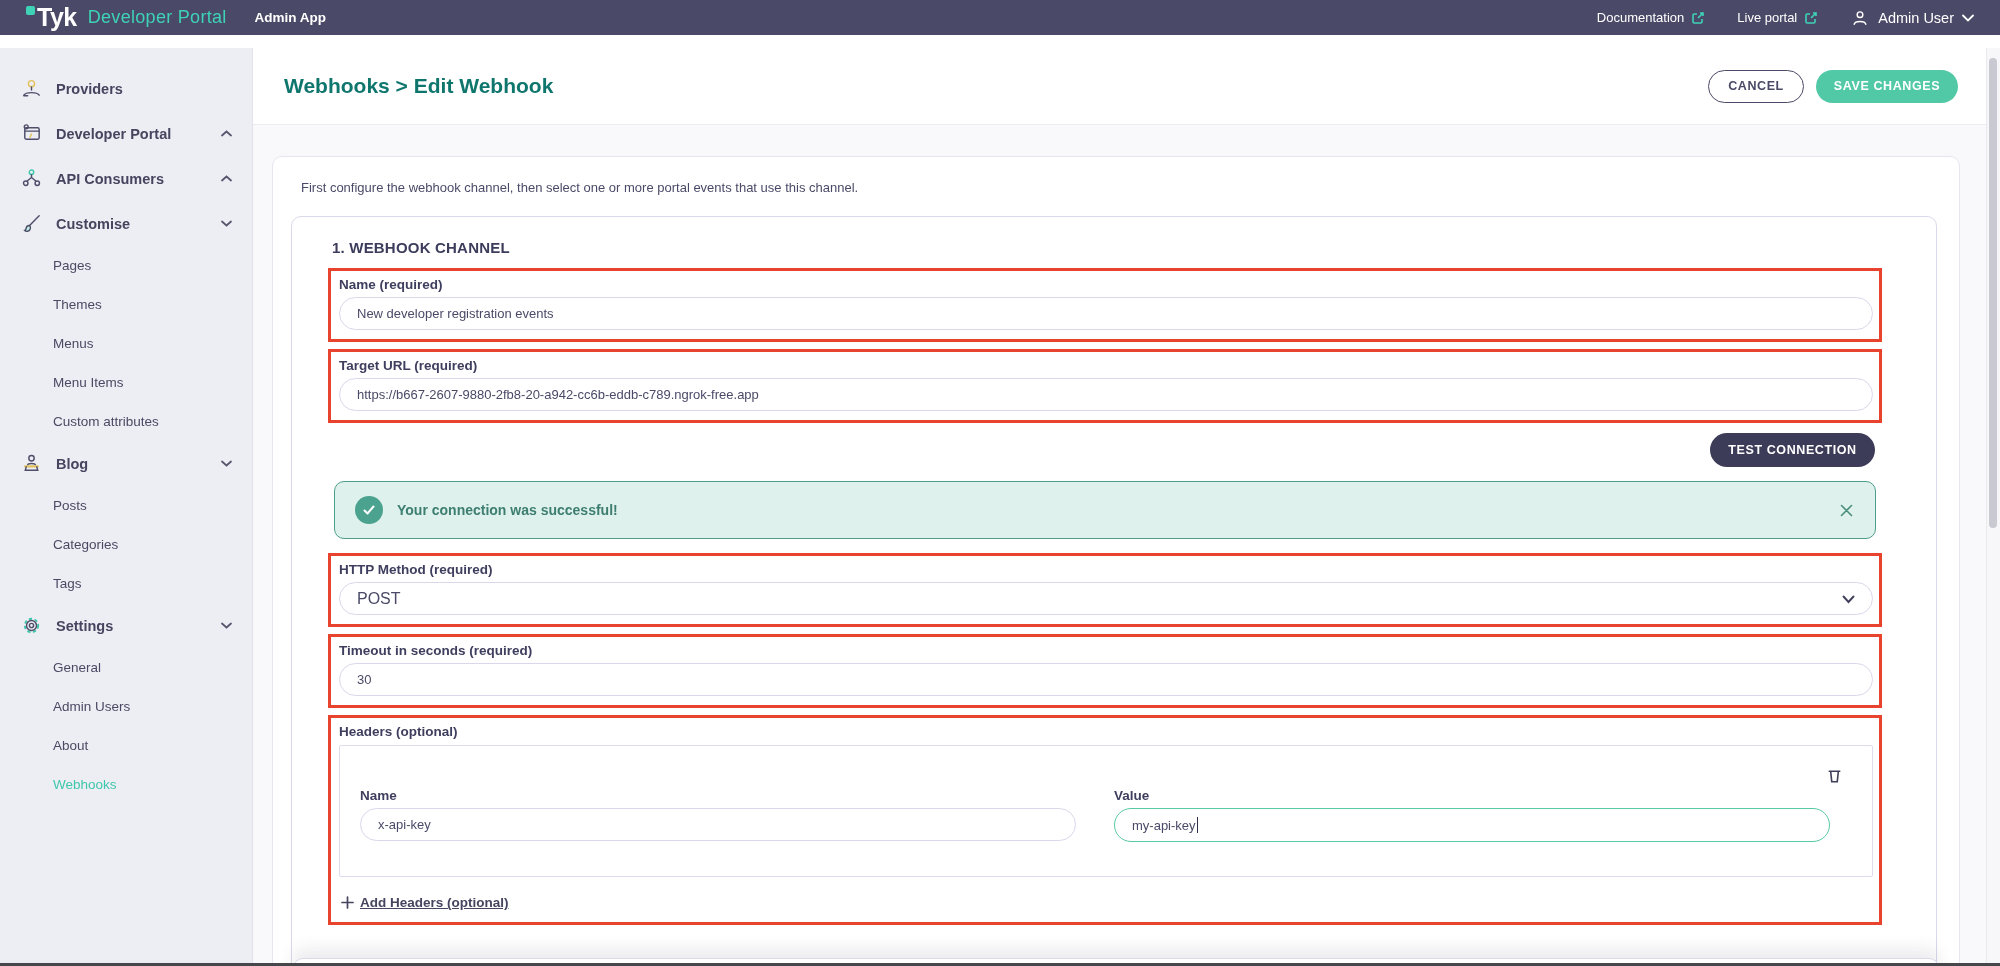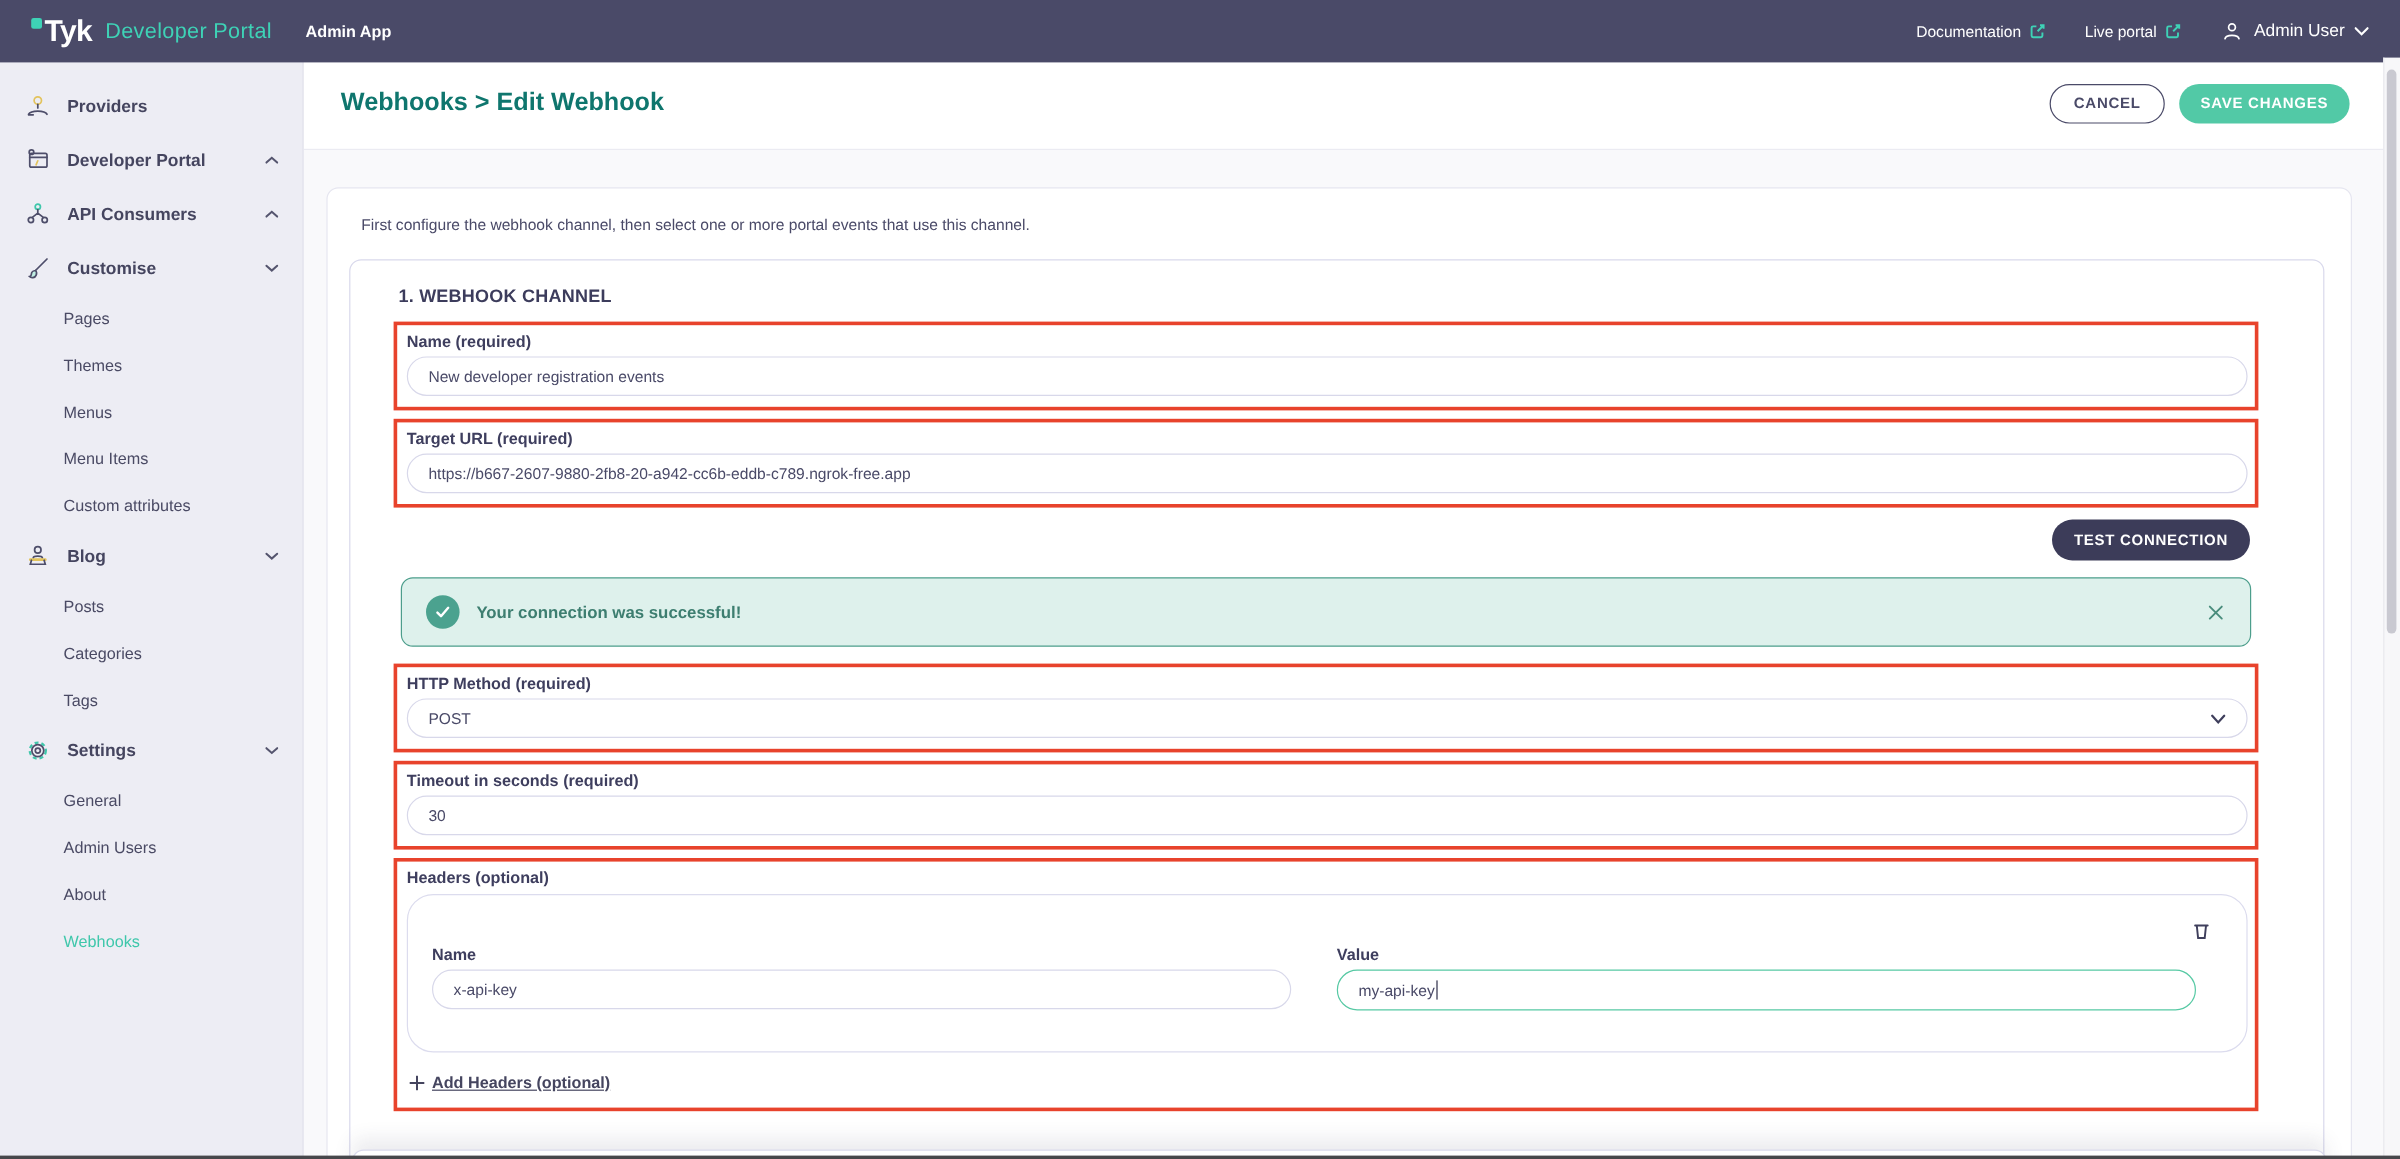--- a/index.html
+++ b/index.html
@@ -8,7 +8,7 @@
   .stage { position:relative; width:2000px; height:966px; overflow:hidden; }
 
   
-  .topbar { position:absolute; top:0; left:0; width:2000px; height:52px;
+  .topbar { position:absolute; top:0; left:0; width:2000px; height:35px;
     background:#4a4a68; display:flex; align-items:center; padding:0 26px; z-index:30; }
   .logo-wrap { display:flex; align-items:center; }
   .logo-square { width:9px; height:9px; background:#3ed2b6; border-radius:2px;

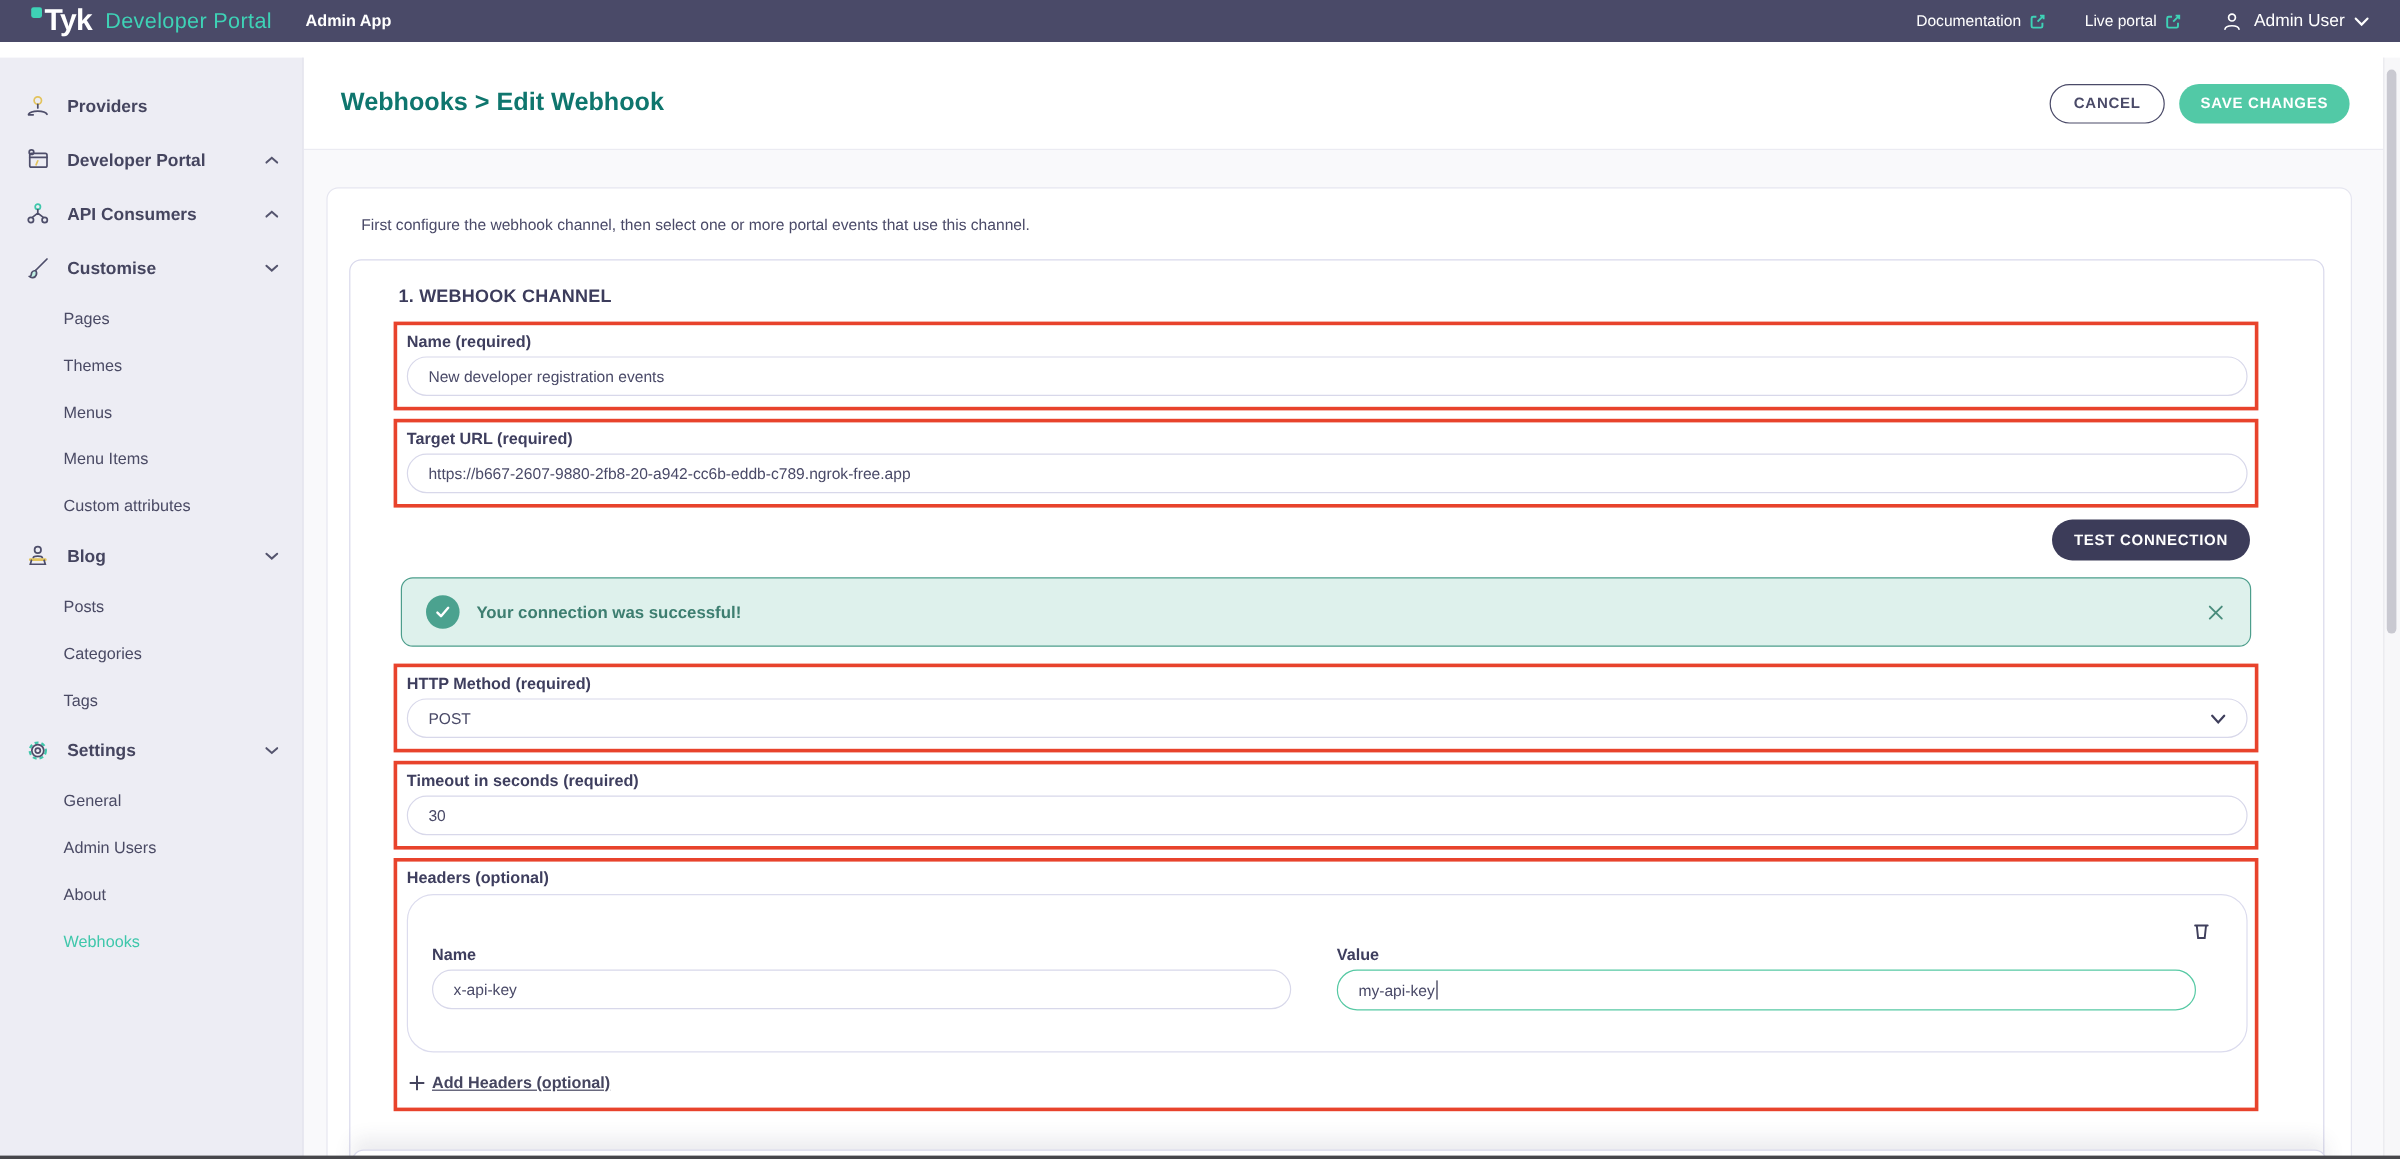--- a/index.html
+++ b/index.html
@@ -59,7 +59,7 @@
     background:#fff; padding:0 17px; font-size:13px; color:#4a4a68;
     font-family:"Liberation Sans", sans-serif; outline:none; display:block; }
   .select-pill { position:relative; width:100%; height:33px; border:1px solid #d8d8ea;
-    border-radius:17px; background:#fff; padding:0 17px; font-size:13px; color:#4a4a68;
+    border-radius:17px; background:#fff; padding:0 17px; font-size:16px; color:#4a4a68;
     display:flex; align-items:center; cursor:pointer; }
   .select-pill .chevron { position:absolute; right:17px; top:12px; }
 

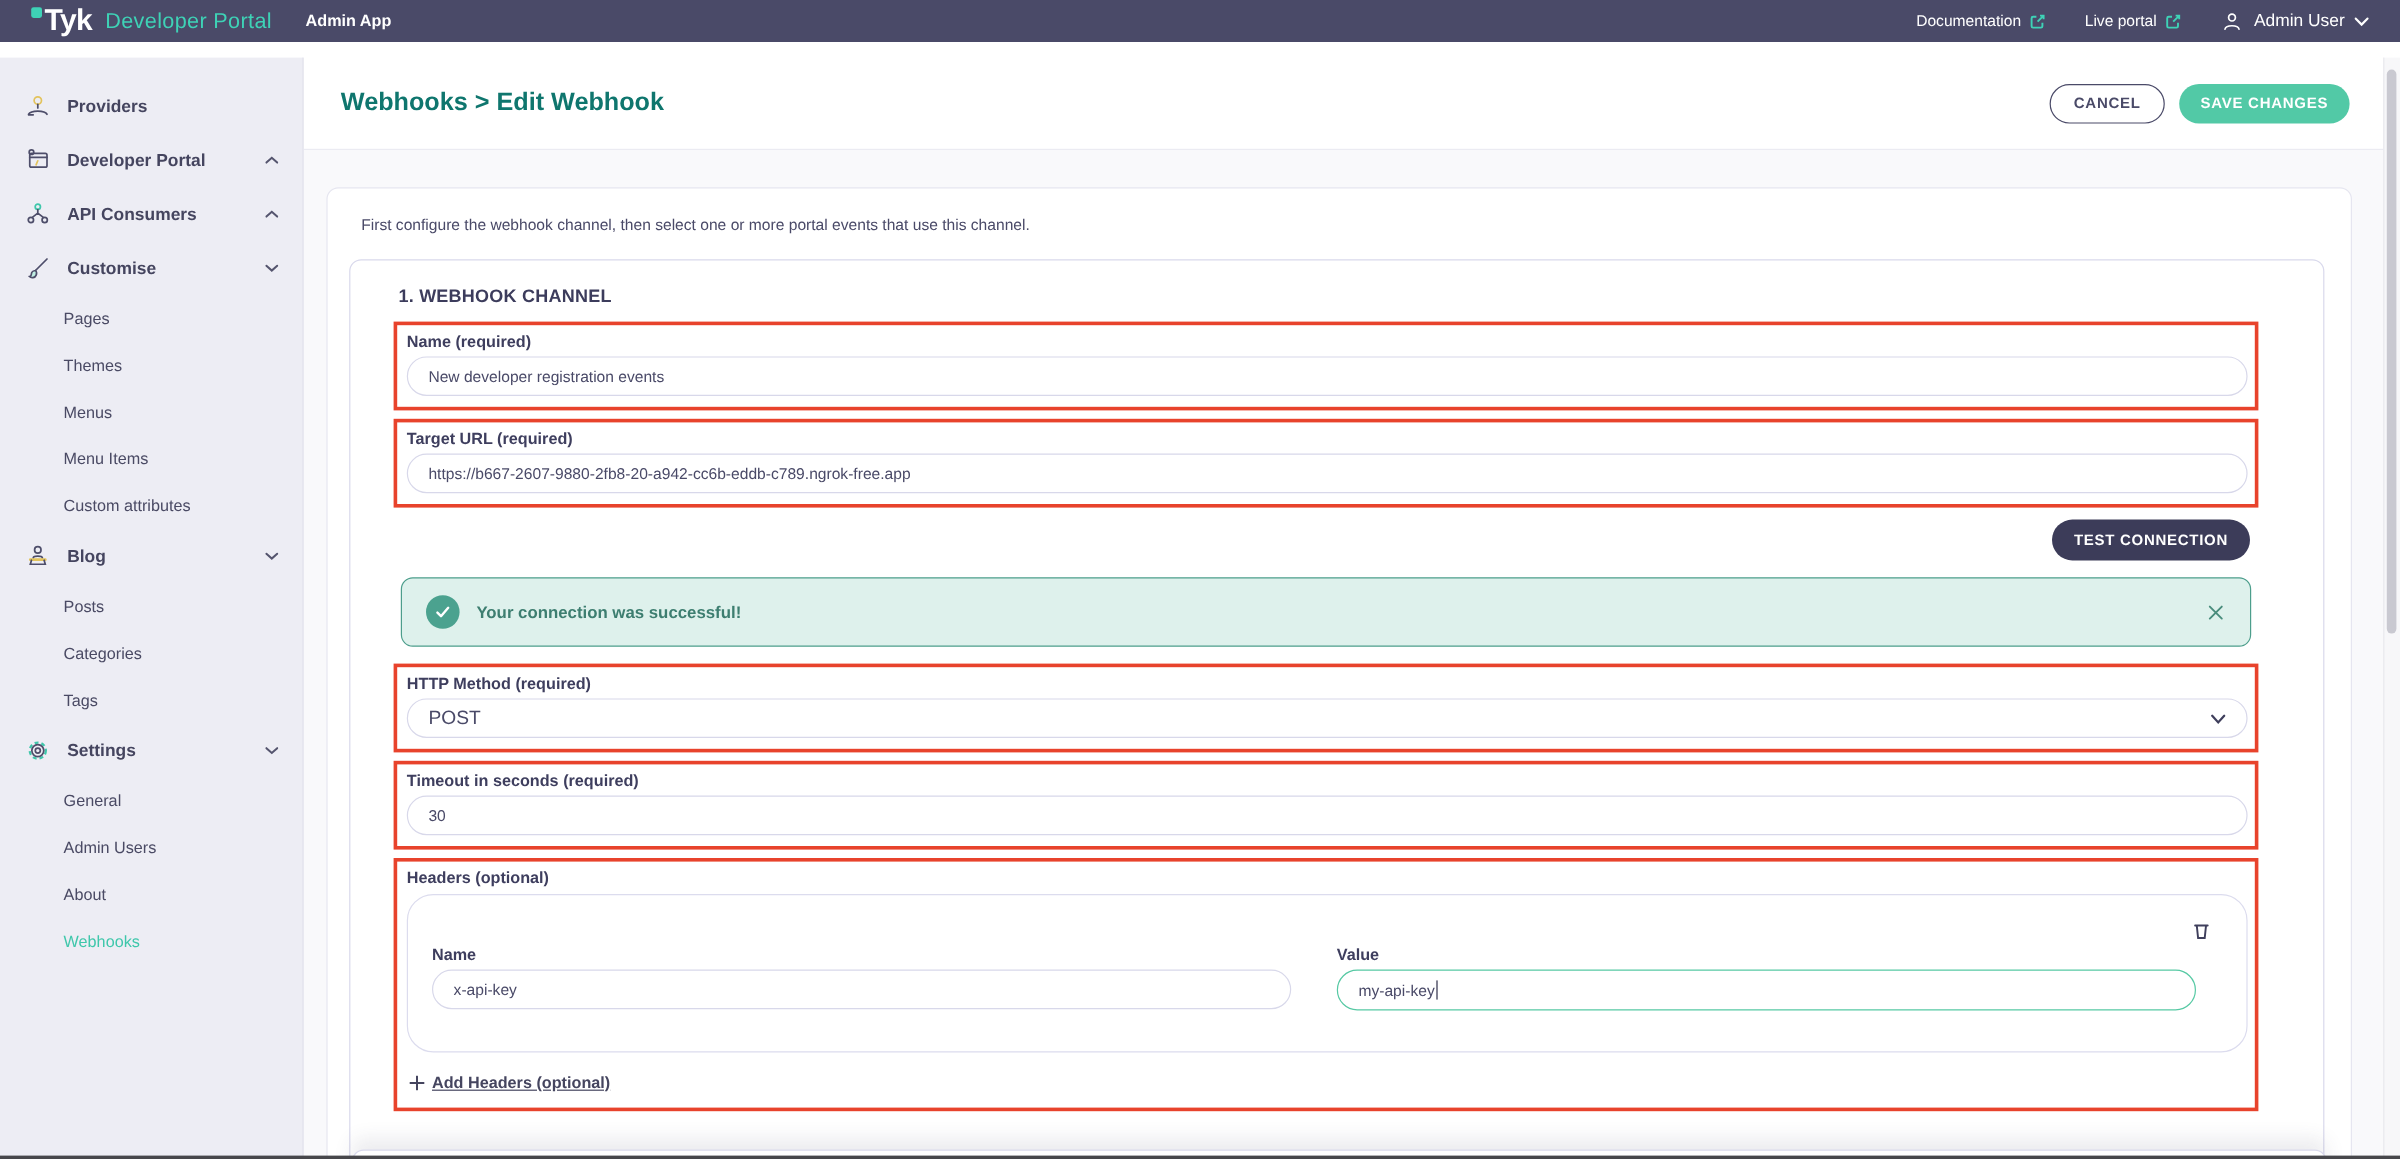--- a/index.html
+++ b/index.html
@@ -76,7 +76,7 @@
   .alert-close { margin-left:auto; width:18px; height:18px; display:flex; align-items:center;
     justify-content:center; cursor:pointer; }
 
-  .headers-box { position:relative; border:1px solid #dcdcee; border-radius:22px;
+  .headers-box { position:relative; border:1px solid #dcdcee; border-radius:2px;
     margin-top:6px; padding:42px 20px 34px 20px; display:flex; gap:38px; }
   .hcol { width:716px; }
   .trash-btn { position:absolute; top:20px; right:28px; cursor:pointer; }

